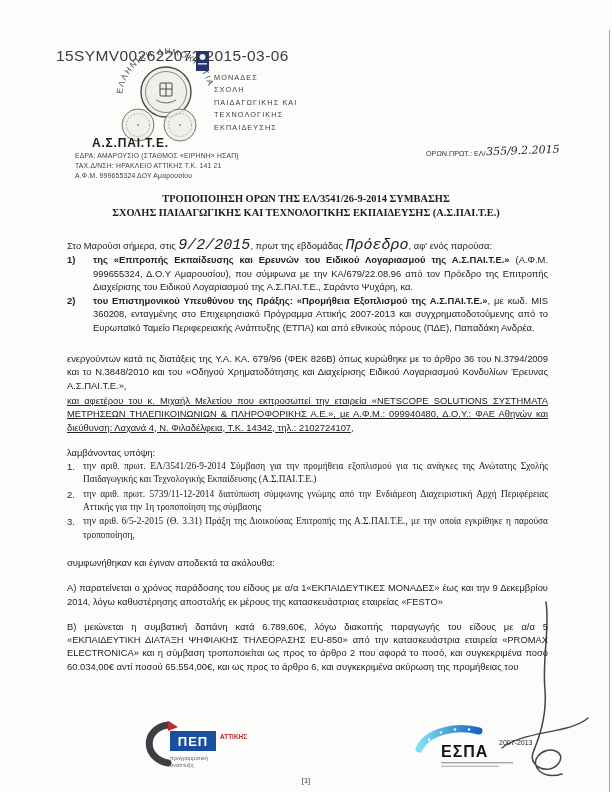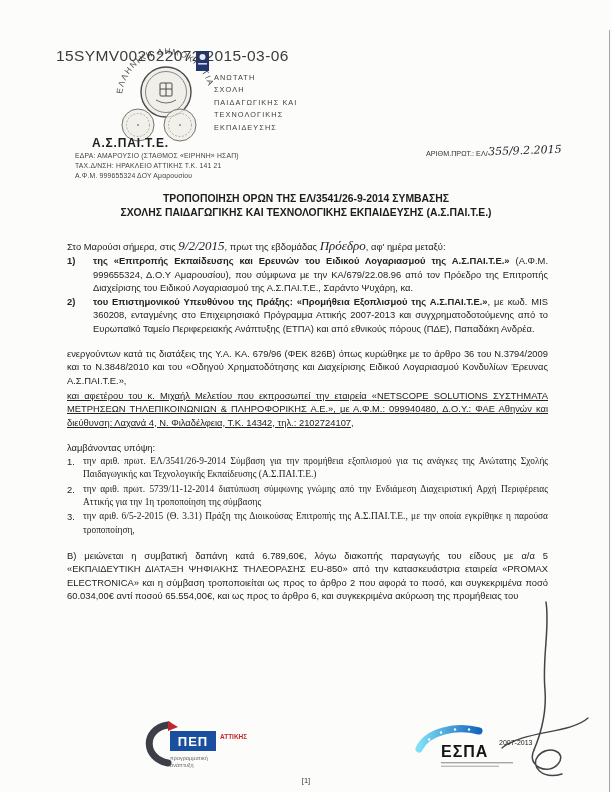--- a/index.html
+++ b/index.html
@@ -97,7 +97,7 @@
   </svg>
 
   <div class="abs school-name">
-    <div>ΑΝΩΤΑΤΗ</div>
+    <div>ΜΟΝΑΔΕΣ</div>
     <div>ΣΧΟΛΗ</div>
     <div>ΠΑΙΔΑΓΩΓΙΚΗΣ ΚΑΙ</div>
     <div>ΤΕΧΝΟΛΟΓΙΚΗΣ</div>

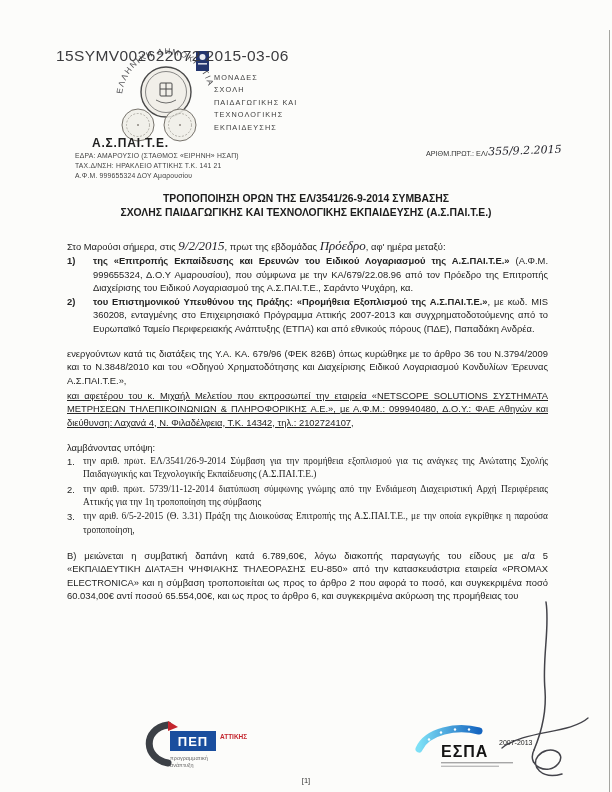--- a/index.html
+++ b/index.html
@@ -113,7 +113,7 @@
   </div>
 
   <div class="abs protocol">
-    <span>ΑΡΙΘΜ.ΠΡΩΤ.: ΕΛ/</span><span class="hand">355/9.2.2015</span>
+    <span>ΟΡΩΝ.ΠΡΩΤ.: ΕΛ/</span><span class="hand">355/9.2.2015</span>
   </div>
 
   <div class="abs doc-title">

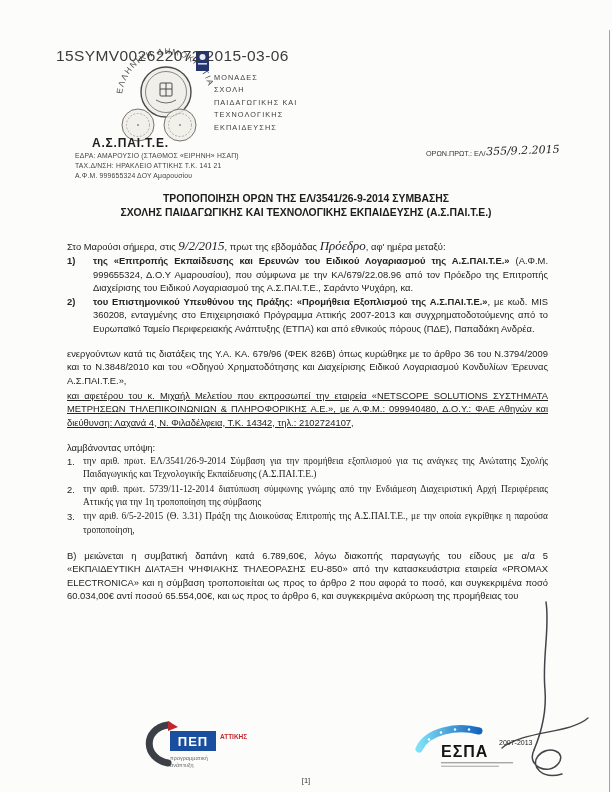--- a/index.html
+++ b/index.html
@@ -33,7 +33,7 @@
 
   
   .doc-title { top:192px; left:58px; right:58px; text-align:center;
-    font-weight:bold; font-size:10.4px; line-height:13.8px; color:#1c1c1c; }
+    font-weight:bold; font-size:10.4px; line-height:13.8px; color:#1c1c1c;font-family:Liberation Serif, serif; }
 
   
   .body-text { top:239px; left:67px; right:64px; font-size:9.4px;

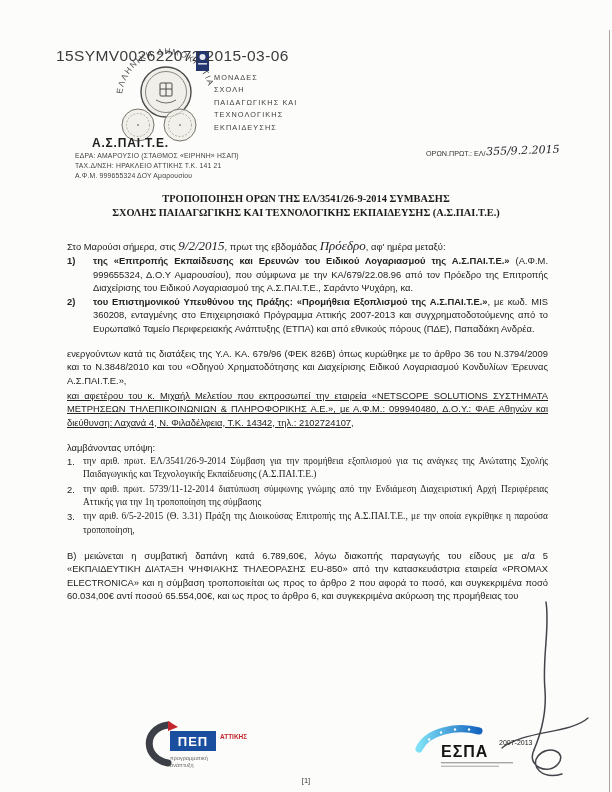--- a/index.html
+++ b/index.html
@@ -47,8 +47,8 @@
   .li { display:flex; margin-top:1px; }
   .li .lnum { flex:0 0 16px; }
   .li .ltext { flex:1; text-align:justify;font-family:Liberation Serif, serif; }
-  .hand-inline { font-family:Liberation Serif, serif; font-style:italic;
-    font-size:13px; color:#1d1d25; }
+  .hand-inline { font-family:Liberation Mono, monospace; font-style:italic;
+    font-size:15px; color:#1d1d25; }
 
   
   .page-number { left:0; right:0; bottom:7px; text-align:center;

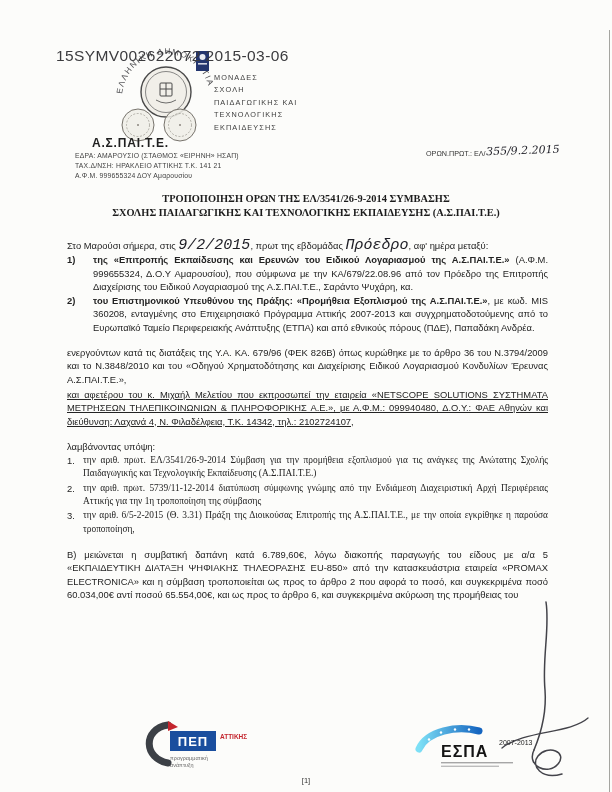--- a/index.html
+++ b/index.html
@@ -123,7 +123,7 @@
 
   <div class="abs body-text">
 
-    <p><span>Στο Μαρούσι σήμερα, στις </span><span class="hand-inline">9/2/2015</span><span>, πρωτ της εβδομάδας </span><span class="hand-inline">Πρόεδρο</span><span>, αφ' ημέρα μεταξύ:</span></p>
+    <p><span>Στο Μαρούσι σήμερα, στις </span><span class="hand-inline">9/2/2015</span><span>, πρωτ της εβδομάδας </span><span class="hand-inline">Πρόεδρο</span><span>, αφ' ενός παρούσα:</span></p>
 
     <div class="item">
       <span class="num">1)</span>

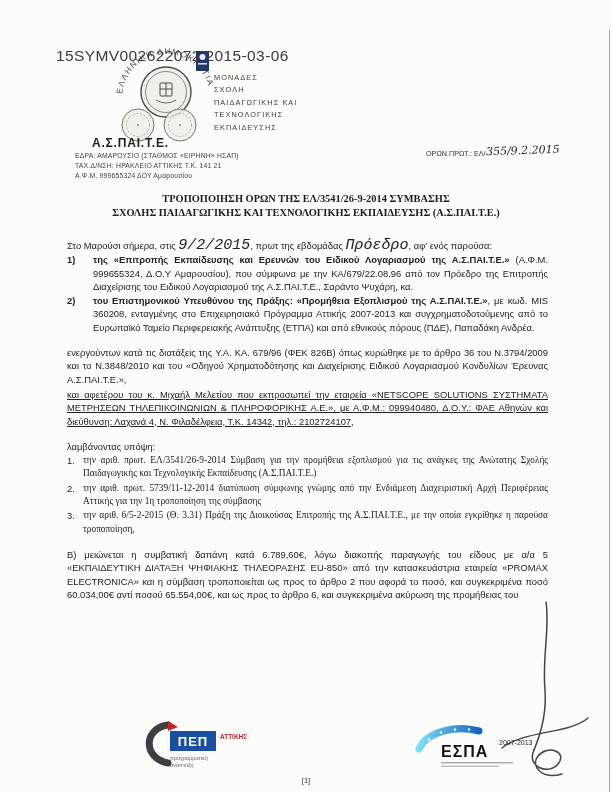--- a/index.html
+++ b/index.html
@@ -135,7 +135,7 @@
       <span class="itext"><b>του Επιστημονικού Υπευθύνου της Πράξης: «Προμήθεια Εξοπλισμού της Α.Σ.ΠΑΙ.Τ.Ε.»</b><span>, με κωδ. MIS 360208, ενταγμένης στο Επιχειρησιακό Πρόγραμμα Αττικής 2007-2013 και συγχρηματοδοτούμενης από το Ευρωπαϊκό Ταμείο Περιφερειακής Ανάπτυξης (ΕΤΠΑ) και από εθνικούς πόρους (ΠΔΕ), Παπαδάκη Ανδρέα.</span></span>
     </div>
 
-    <p style="margin-top:12px;">ενεργούντων κατά τις διατάξεις της Υ.Α. ΚΑ. 679/96 (ΦΕΚ 826Β) όπως κυρώθηκε με το άρθρο 36 του Ν.3794/2009 και το Ν.3848/2010 και του «Οδηγού Χρηματοδότησης και Διαχείρισης Ειδικού Λογαριασμού Κονδυλίων Έρευνας Α.Σ.ΠΑΙ.Τ.Ε.»,</p>
+    <p style="margin-top:18px;">ενεργούντων κατά τις διατάξεις της Υ.Α. ΚΑ. 679/96 (ΦΕΚ 826Β) όπως κυρώθηκε με το άρθρο 36 του Ν.3794/2009 και το Ν.3848/2010 και του «Οδηγού Χρηματοδότησης και Διαχείρισης Ειδικού Λογαριασμού Κονδυλίων Έρευνας Α.Σ.ΠΑΙ.Τ.Ε.»,</p>
 
     <p style="margin-top:2px;text-decoration:underline;">και αφετέρου του κ. Μιχαήλ Μελετίου που εκπροσωπεί την εταιρεία «NETSCOPE SOLUTIONS ΣΥΣΤΗΜΑΤΑ ΜΕΤΡΗΣΕΩΝ ΤΗΛΕΠΙΚΟΙΝΩΝΙΩΝ &amp; ΠΛΗΡΟΦΟΡΙΚΗΣ Α.Ε.», με Α.Φ.Μ.: 099940480, Δ.Ο.Υ.: ΦΑΕ Αθηνών και διεύθυνση: Λαχανά 4, Ν. Φιλαδέλφεια, Τ.Κ. 14342, τηλ.: 2102724107,</p>
 

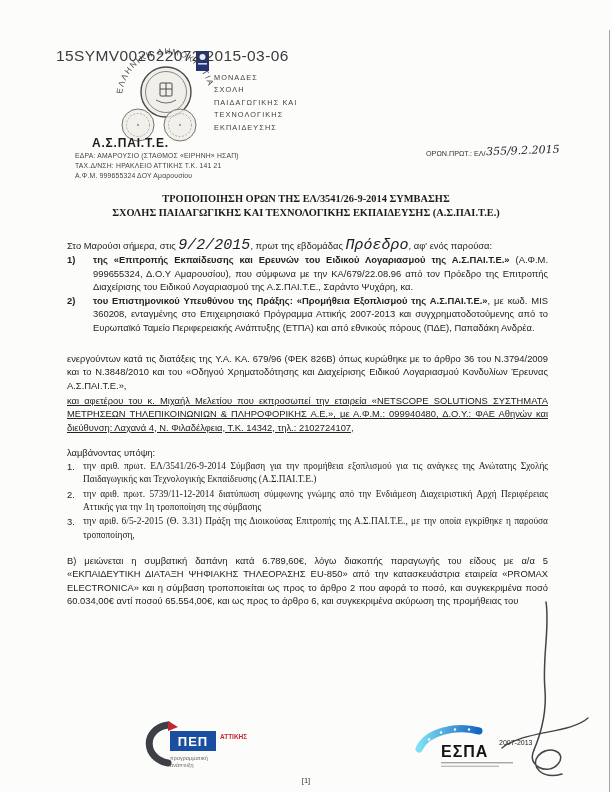--- a/index.html
+++ b/index.html
@@ -154,6 +154,7 @@
       <span class="ltext">την αριθ. 6/5-2-2015 (Θ. 3.31) Πράξη της Διοικούσας Επιτροπής της Α.Σ.ΠΑΙ.Τ.Ε., με την οποία εγκρίθηκε η παρούσα τροποποίηση,</span>
     </div>
 
+    <p class="gap-md">συμφωνήθηκαν και έγιναν αποδεκτά τα ακόλουθα:</p>
 
 
     <p class="gap-sm">Β) μειώνεται η συμβατική δαπάνη κατά 6.789,60€, λόγω διακοπής παραγωγής του είδους με α/α 5 «ΕΚΠΑΙΔΕΥΤΙΚΗ ΔΙΑΤΑΞΗ ΨΗΦΙΑΚΗΣ ΤΗΛΕΟΡΑΣΗΣ EU-850» από την κατασκευάστρια εταιρεία «PROMAX ELECTRONICA» και η σύμβαση τροποποιείται ως προς το άρθρο 2 που αφορά το ποσό, και συγκεκριμένα ποσό 60.034,00€ αντί ποσού 65.554,00€, και ως προς το άρθρο 6, και συγκεκριμένα ακύρωση της προμήθειας του</p>

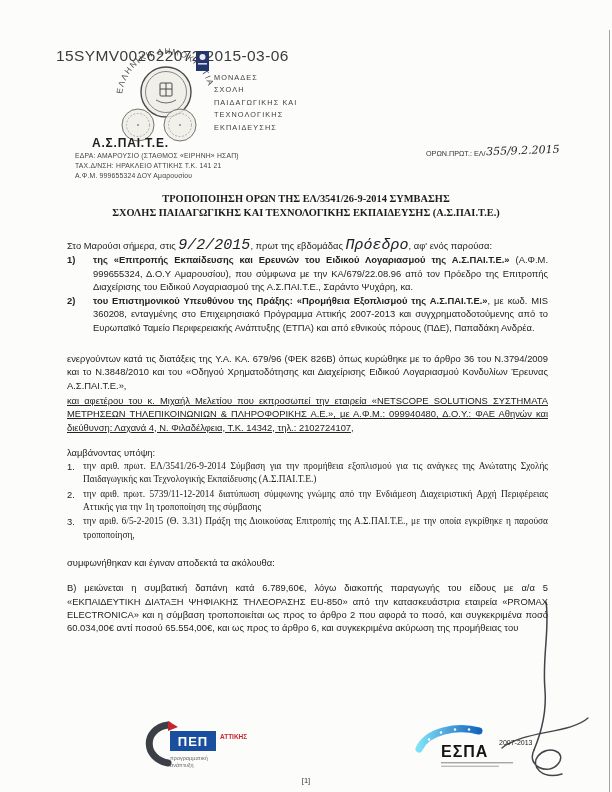--- a/index.html
+++ b/index.html
@@ -156,6 +156,7 @@
 
     <p class="gap-md">συμφωνήθηκαν και έγιναν αποδεκτά τα ακόλουθα:</p>
 
+    <p class="gap-sm">Α) παρατείνεται ο χρόνος παράδοσης του είδους με α/α 1«ΕΚΠΑΙΔΕΥΤΙΚΕΣ ΜΟΝΑΔΕΣ» έως και την 9 Δεκεμβρίου 2014, λόγω καθυστέρησης αποστολής εκ μέρους της κατασκευάστριας εταιρείας «FESTO»</p>
 
     <p class="gap-sm">Β) μειώνεται η συμβατική δαπάνη κατά 6.789,60€, λόγω διακοπής παραγωγής του είδους με α/α 5 «ΕΚΠΑΙΔΕΥΤΙΚΗ ΔΙΑΤΑΞΗ ΨΗΦΙΑΚΗΣ ΤΗΛΕΟΡΑΣΗΣ EU-850» από την κατασκευάστρια εταιρεία «PROMAX ELECTRONICA» και η σύμβαση τροποποιείται ως προς το άρθρο 2 που αφορά το ποσό, και συγκεκριμένα ποσό 60.034,00€ αντί ποσού 65.554,00€, και ως προς το άρθρο 6, και συγκεκριμένα ακύρωση της προμήθειας του</p>
   </div>

